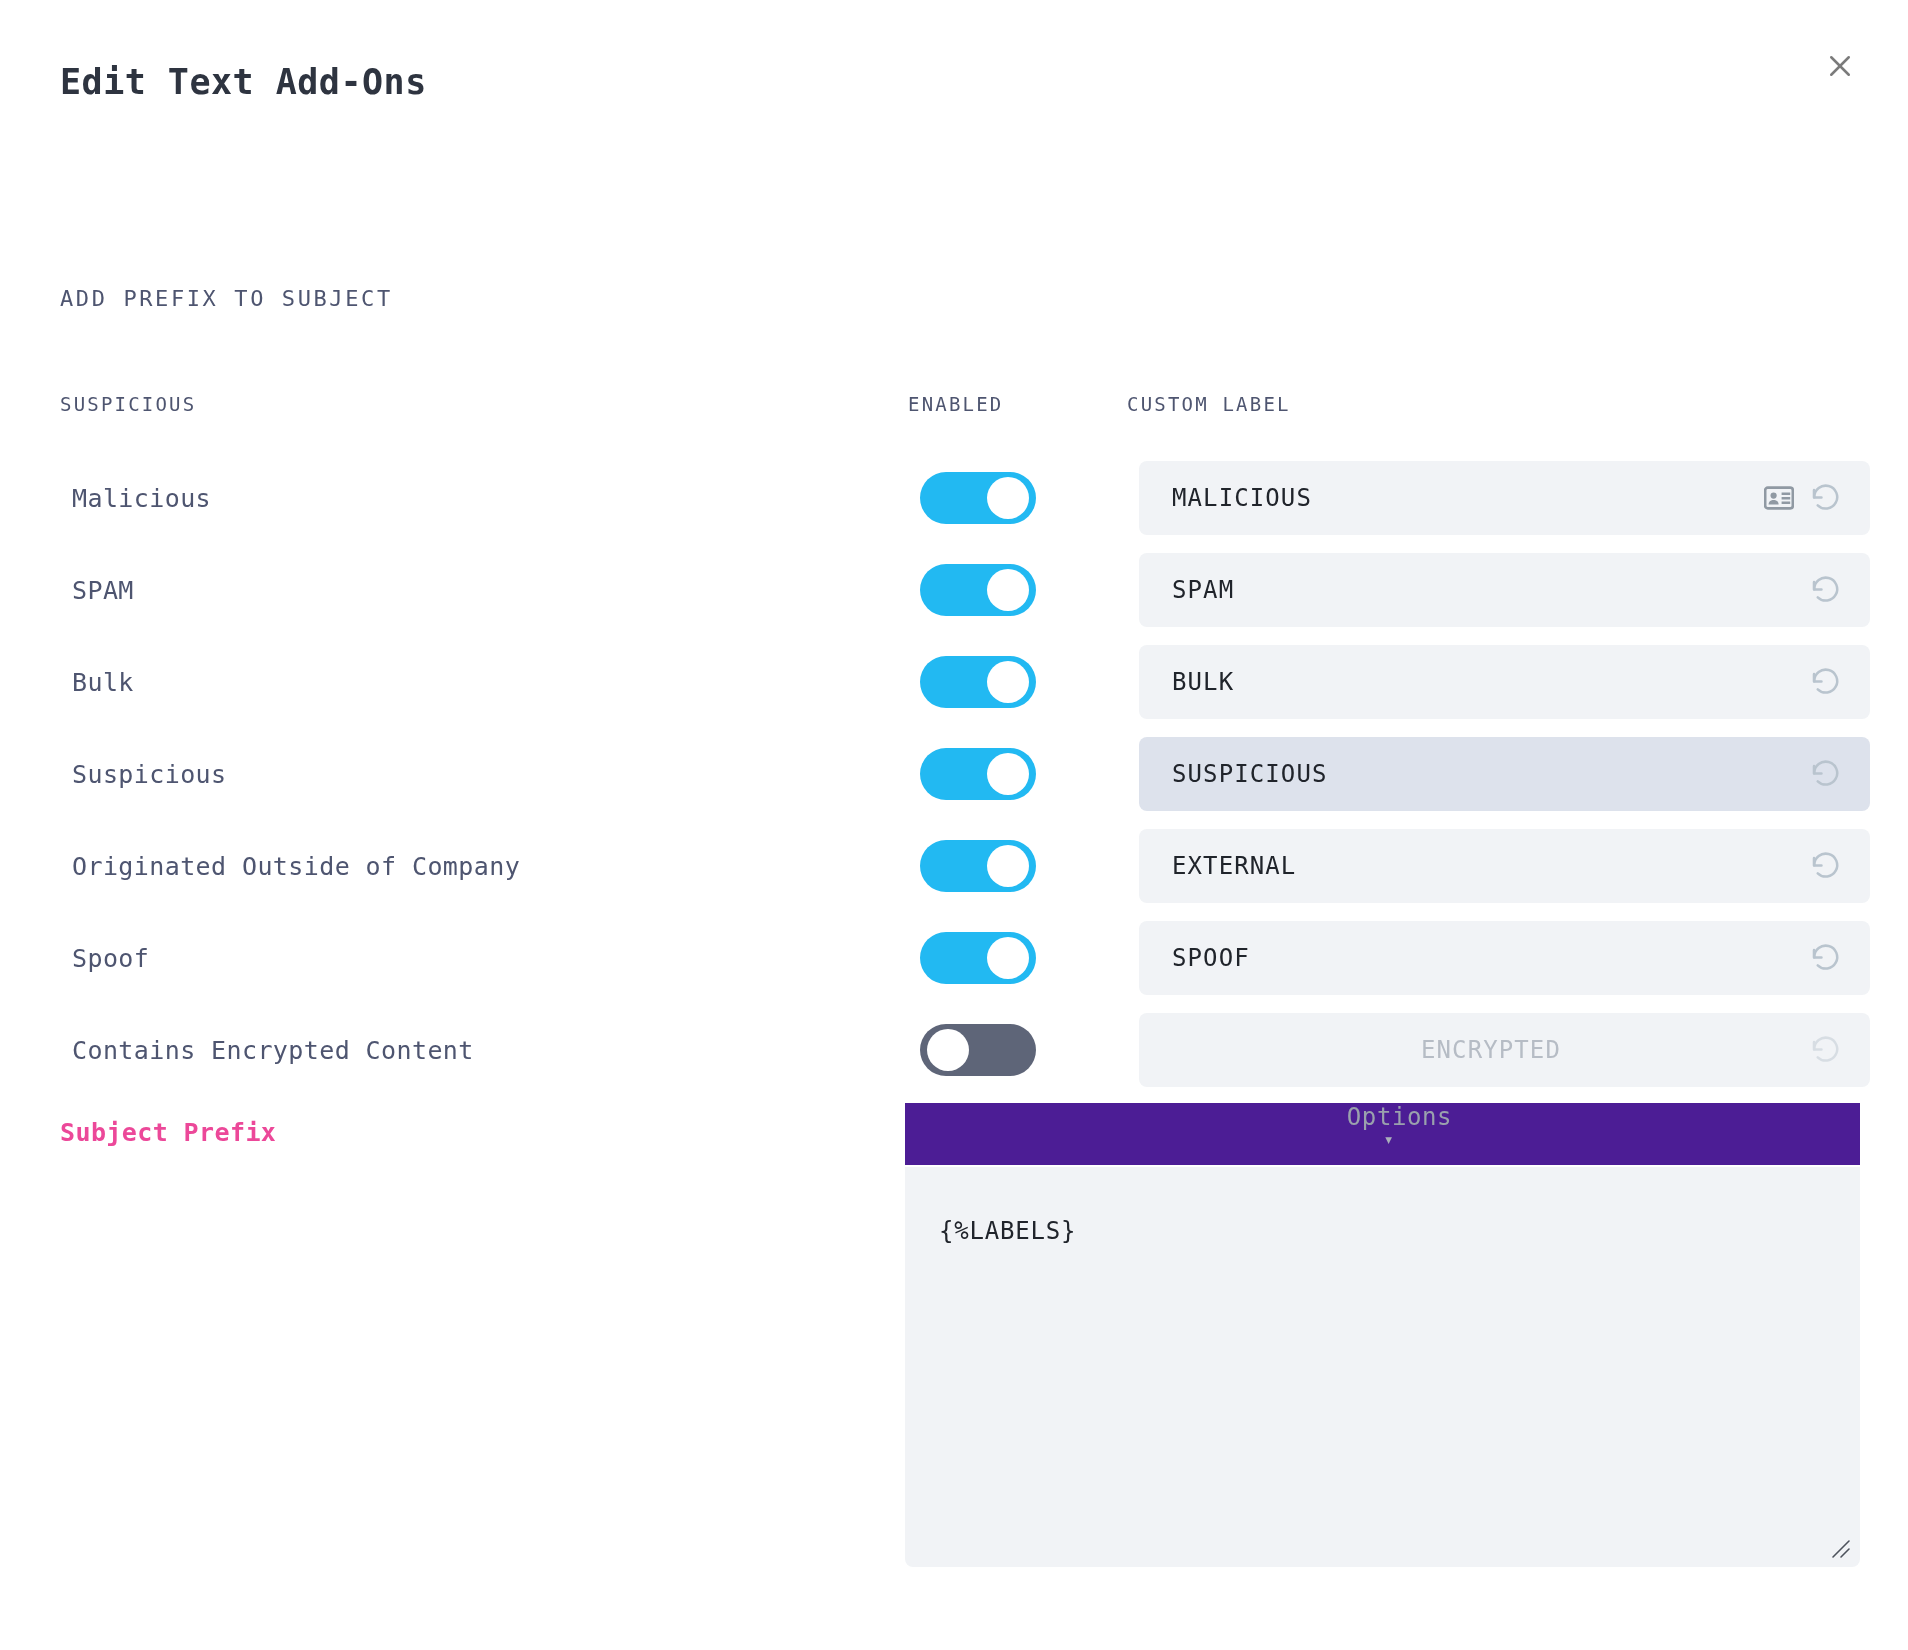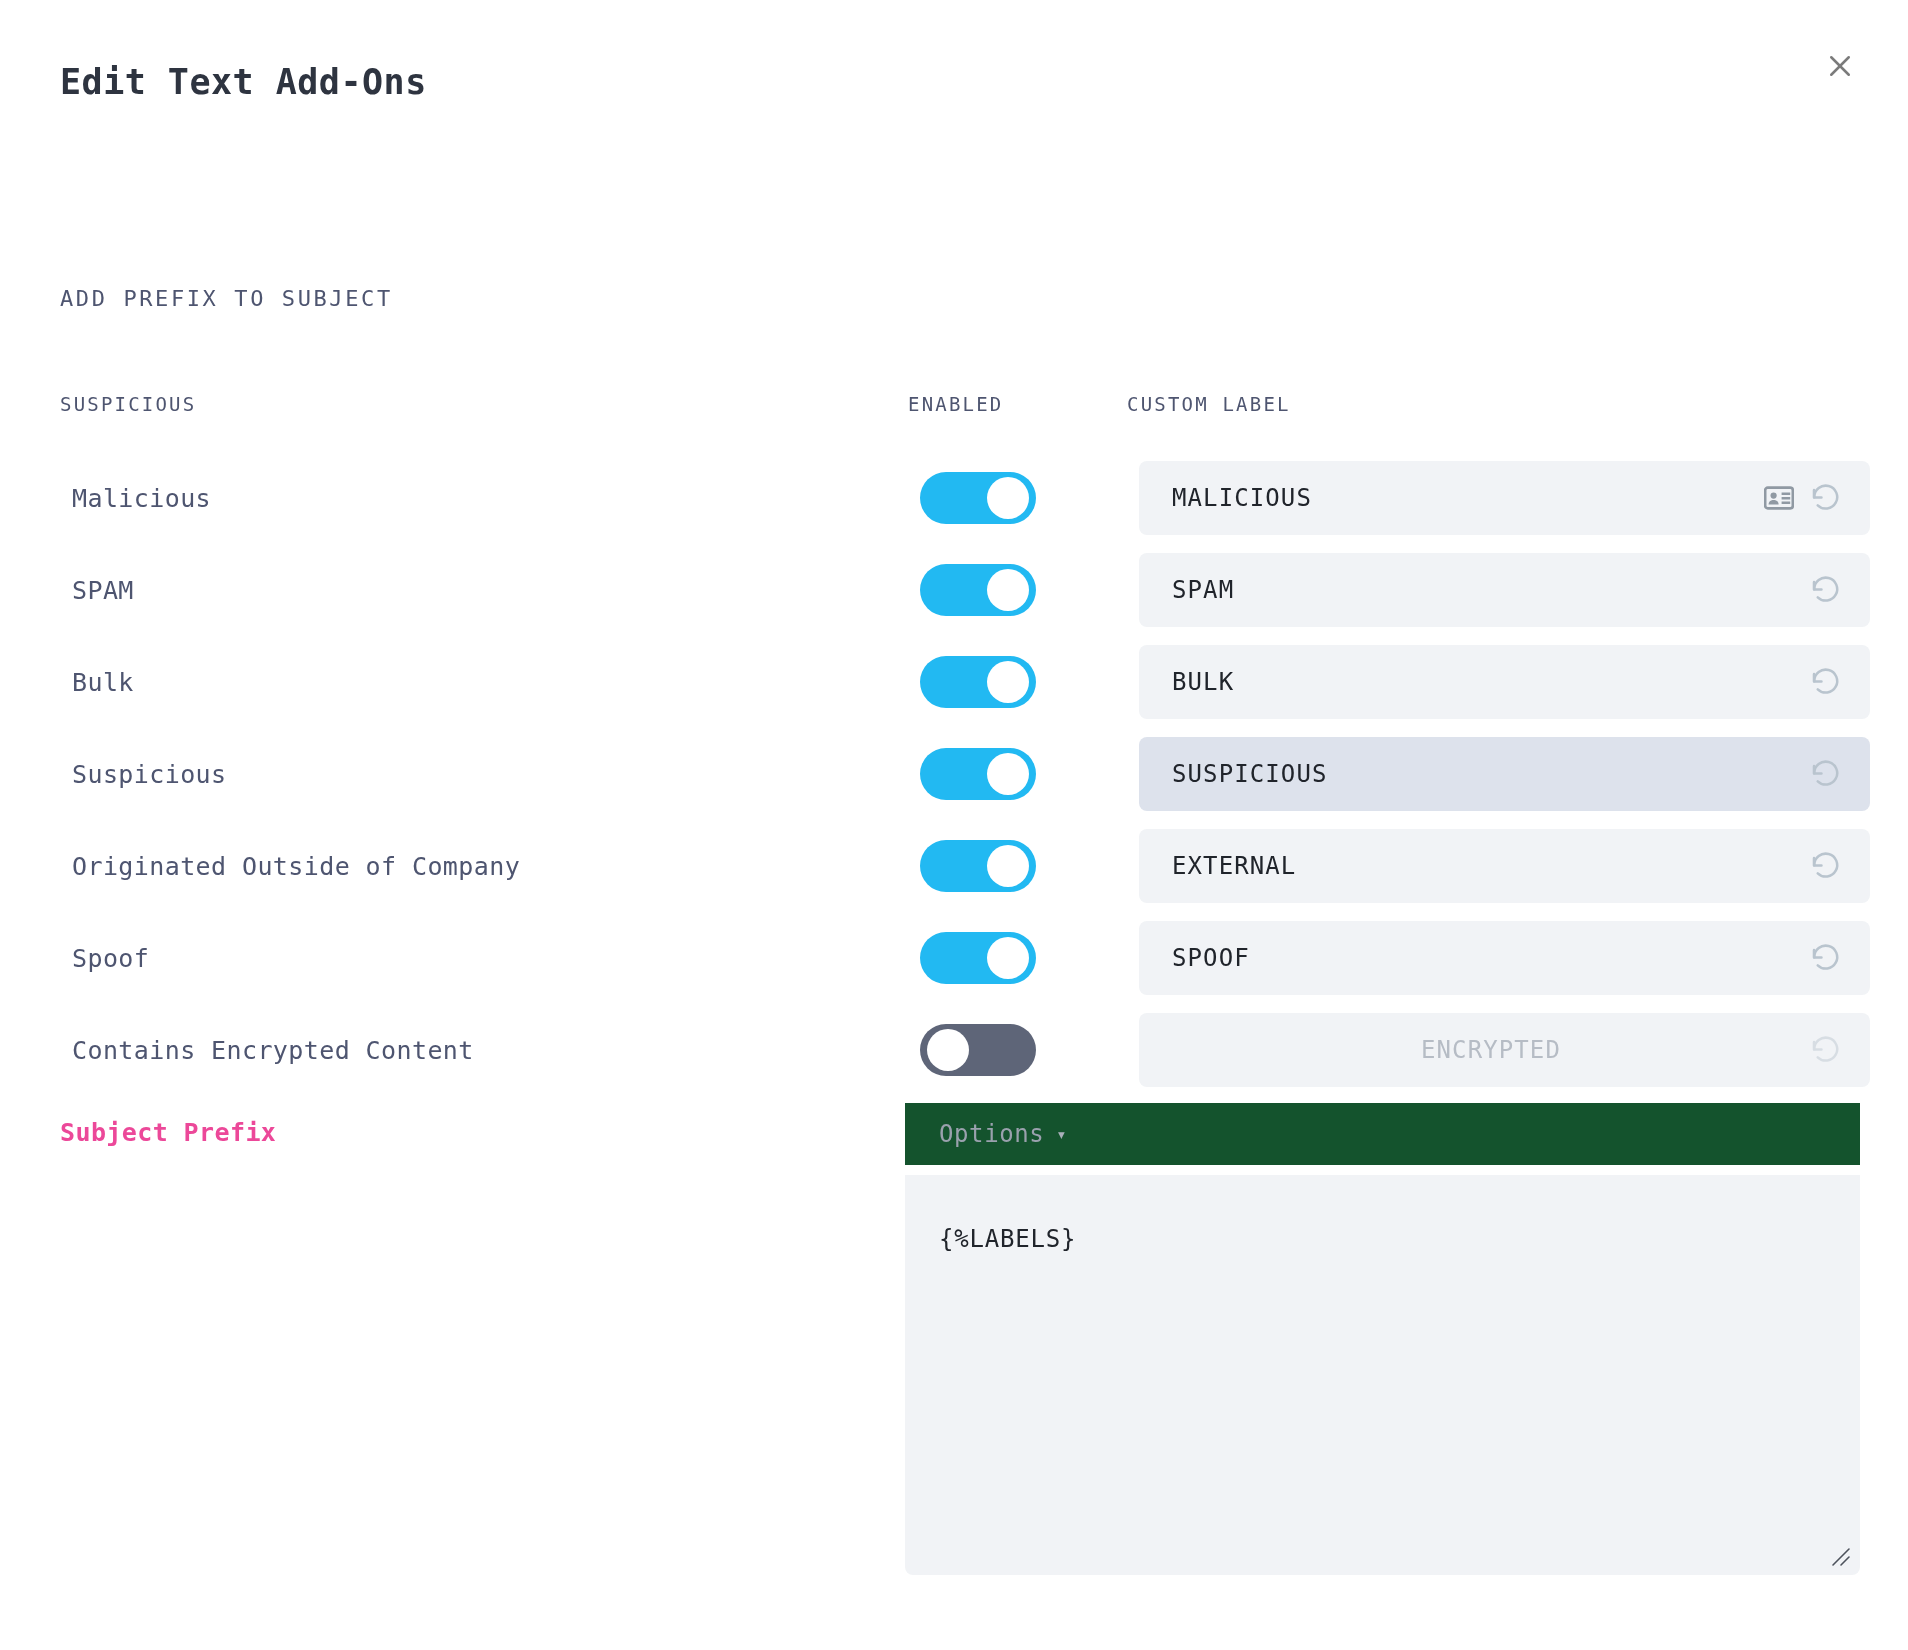--- a/index.html
+++ b/index.html
@@ -193,10 +193,11 @@
     position: relative;
     width: 955px;
     height: 62px;
-    background: #14532d;
+    background: #4c1d95;
     display: flex;
     align-items: center;
     cursor: pointer;
+    flex-direction: column;
   }
   .options-text {
     margin-left: 34px;

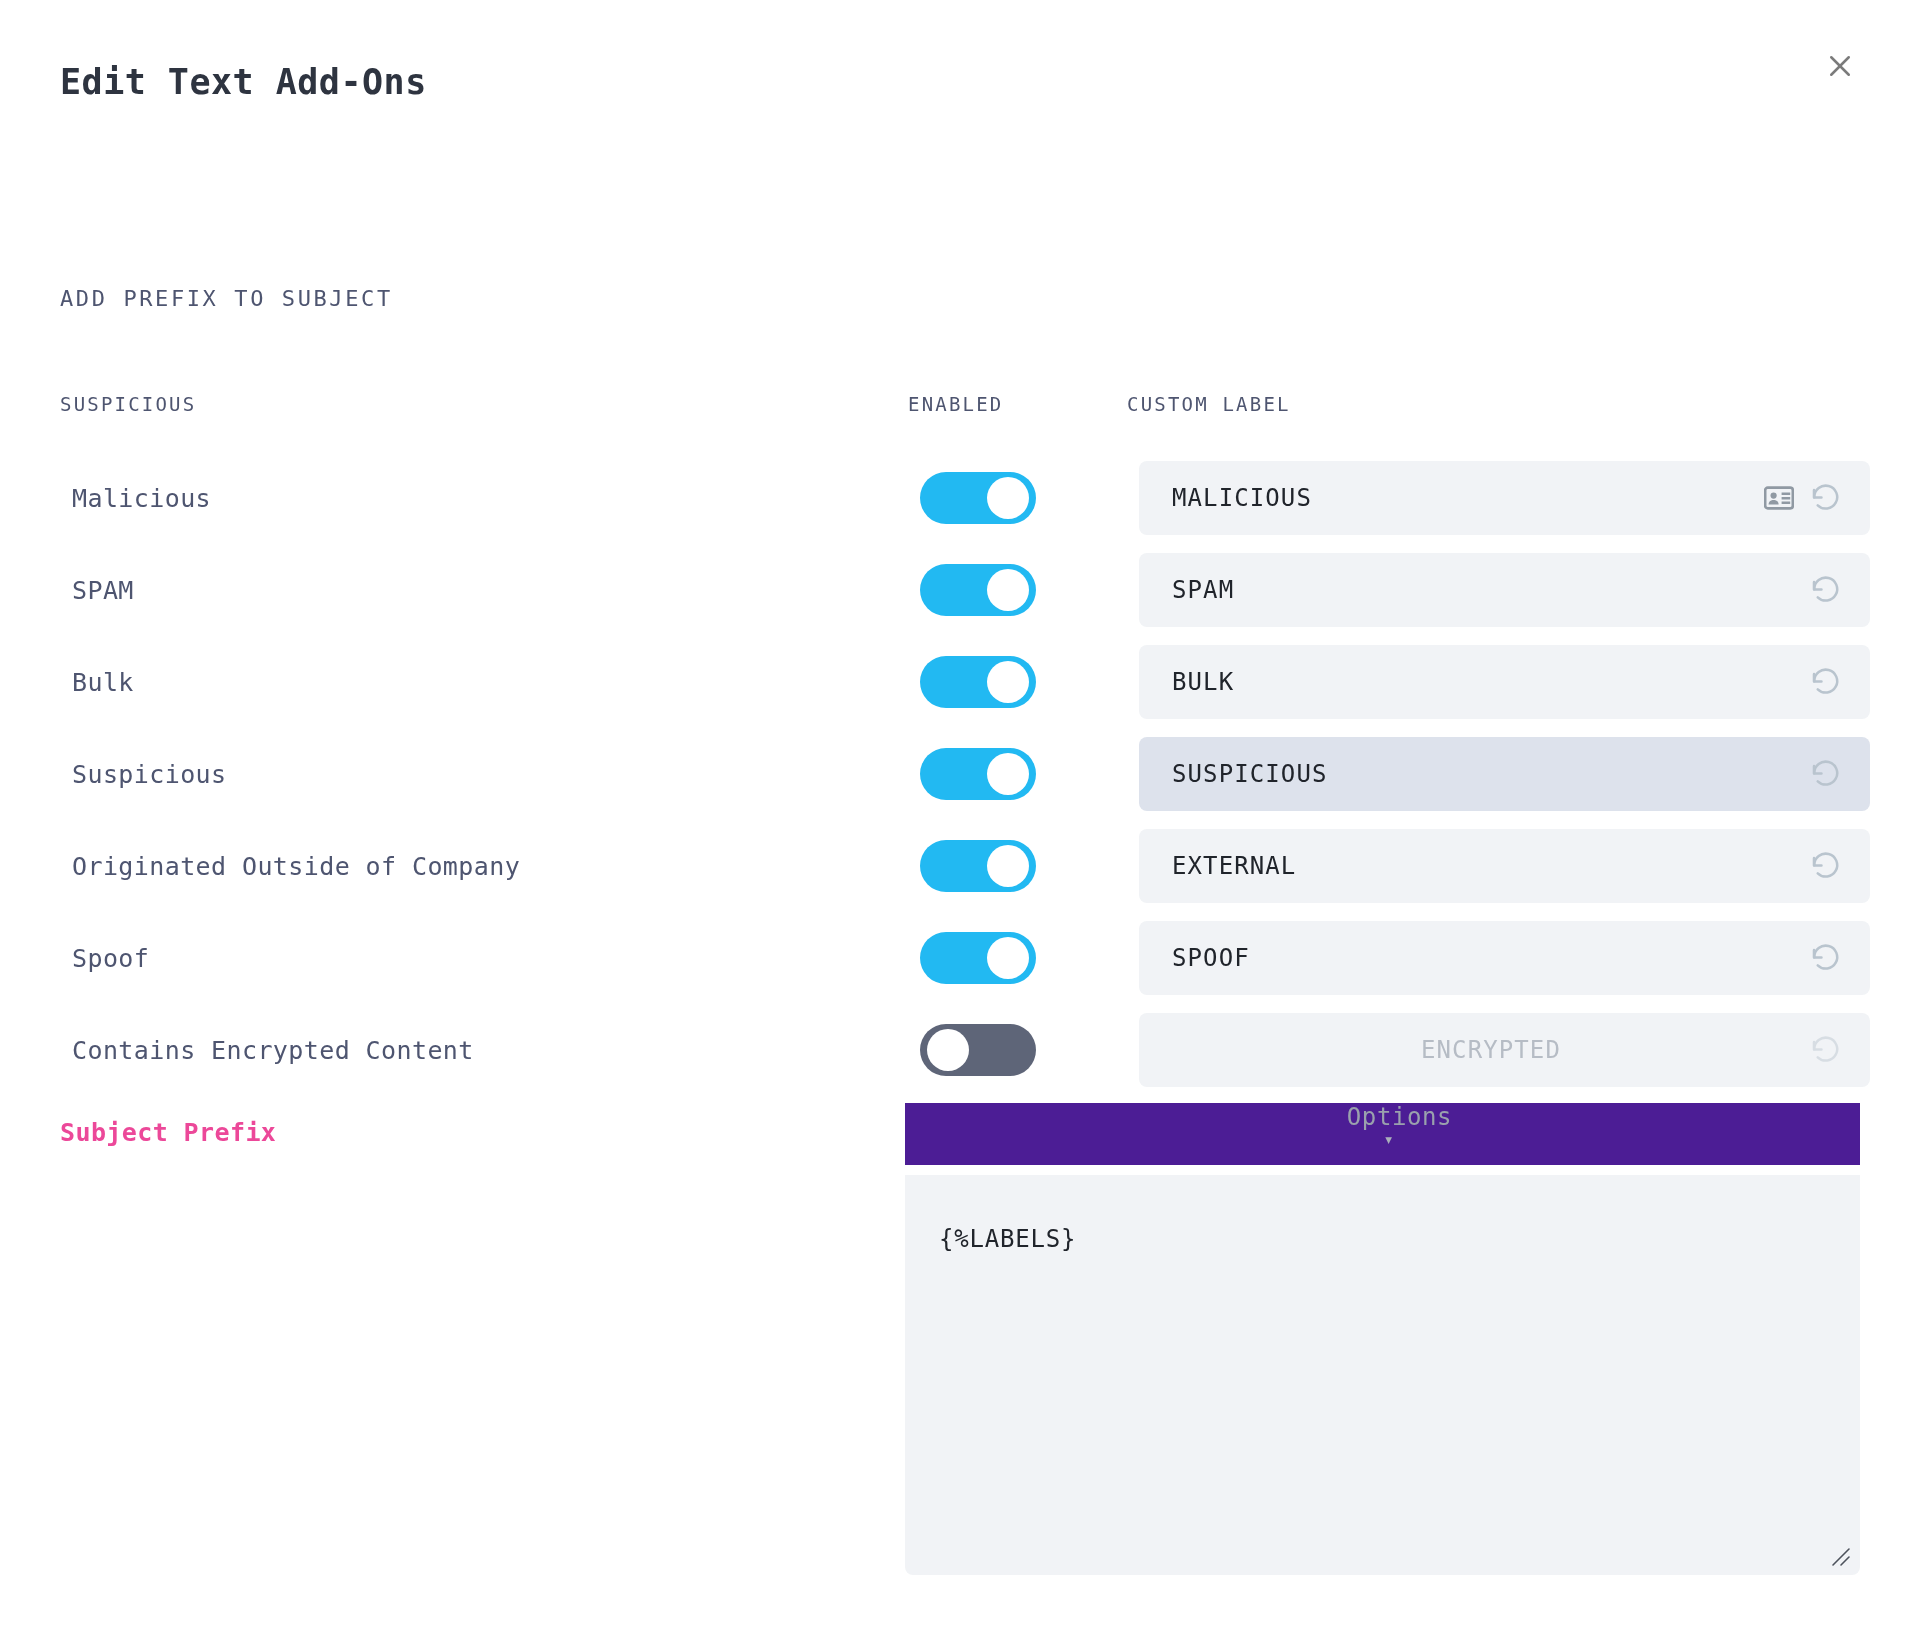--- a/index.html
+++ b/index.html
@@ -216,7 +216,7 @@
     position: relative;
     width: 955px;
     height: 400px;
-    margin-top: 10px;
+    margin-top: 2px;
     background: #f1f3f6;
     border-radius: 0 0 8px 8px;
   }

